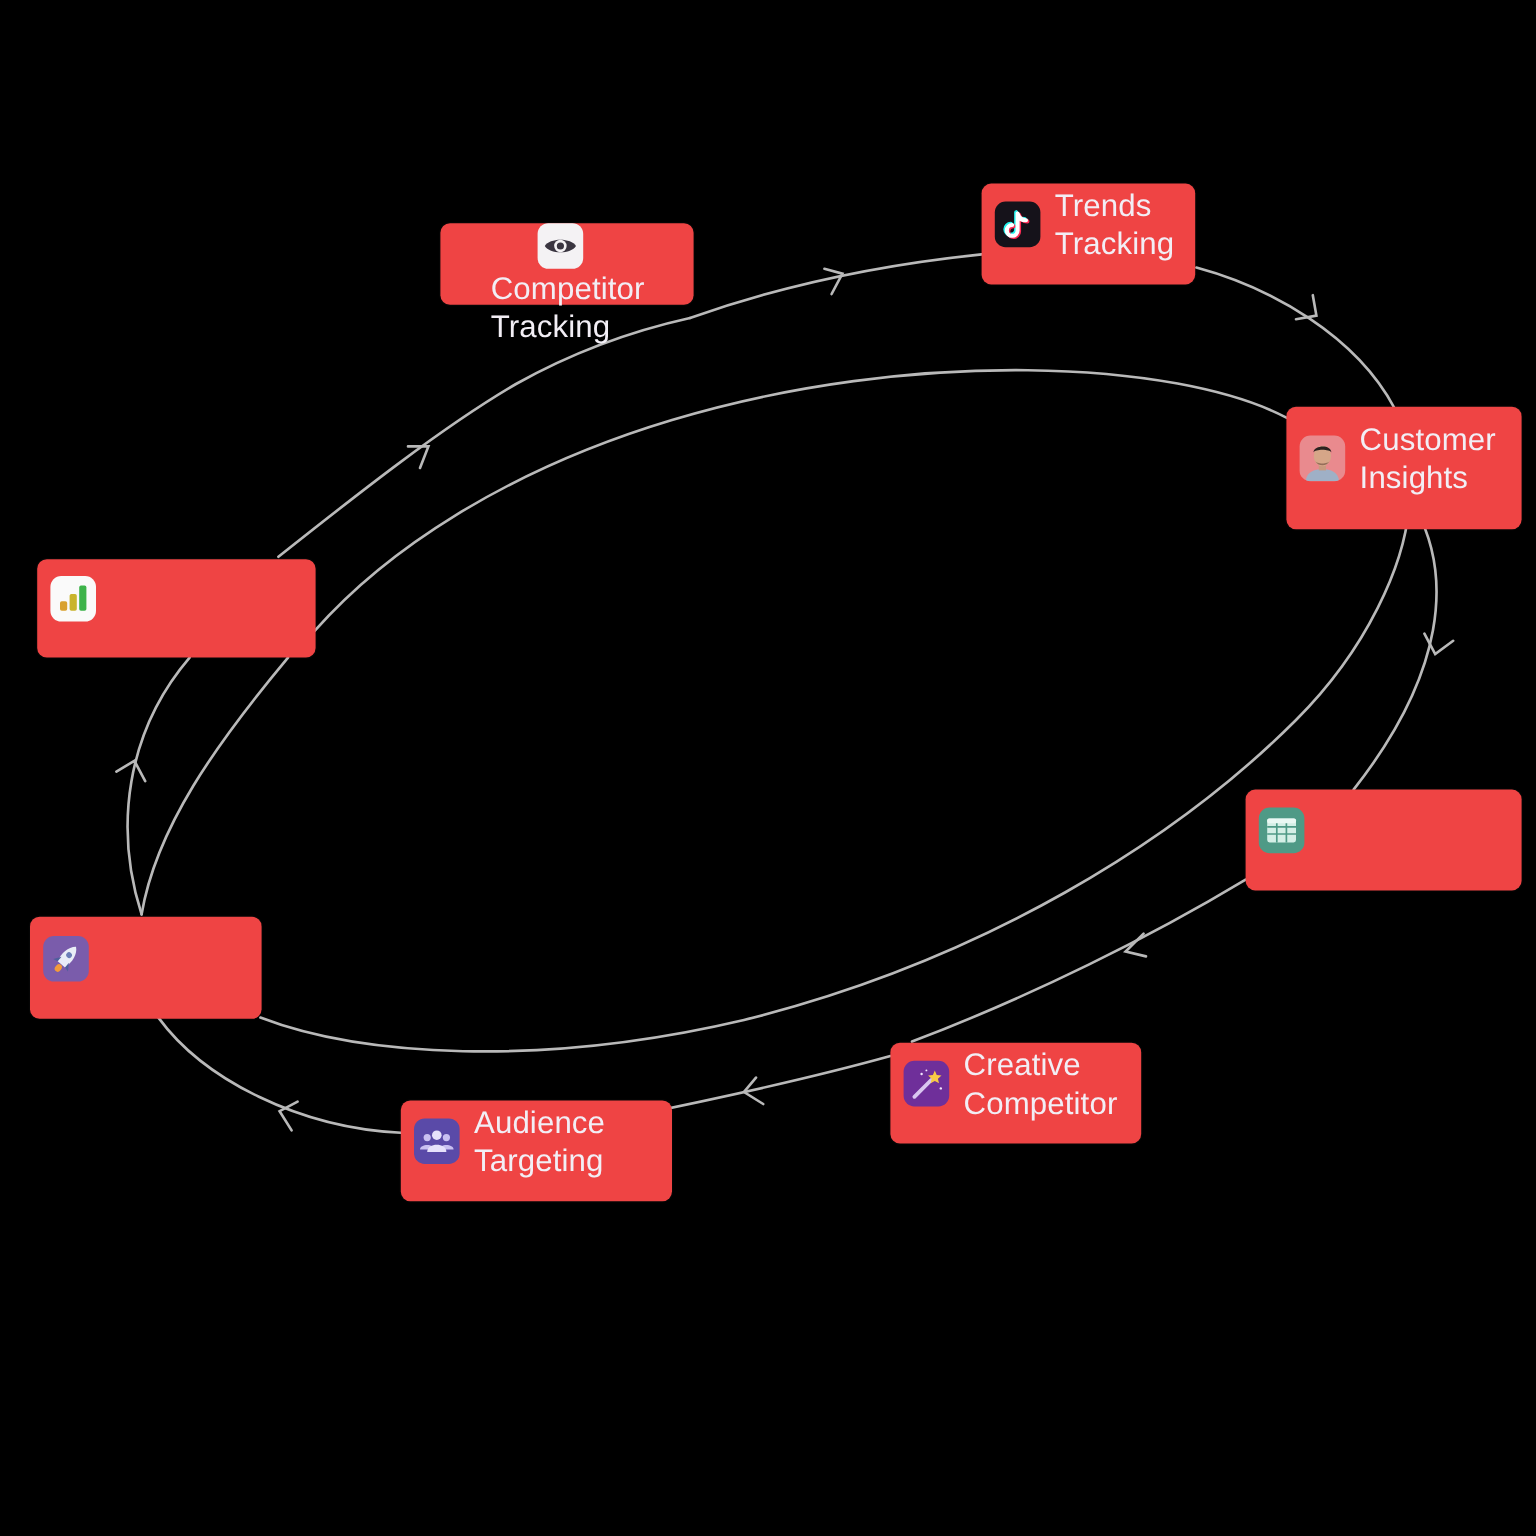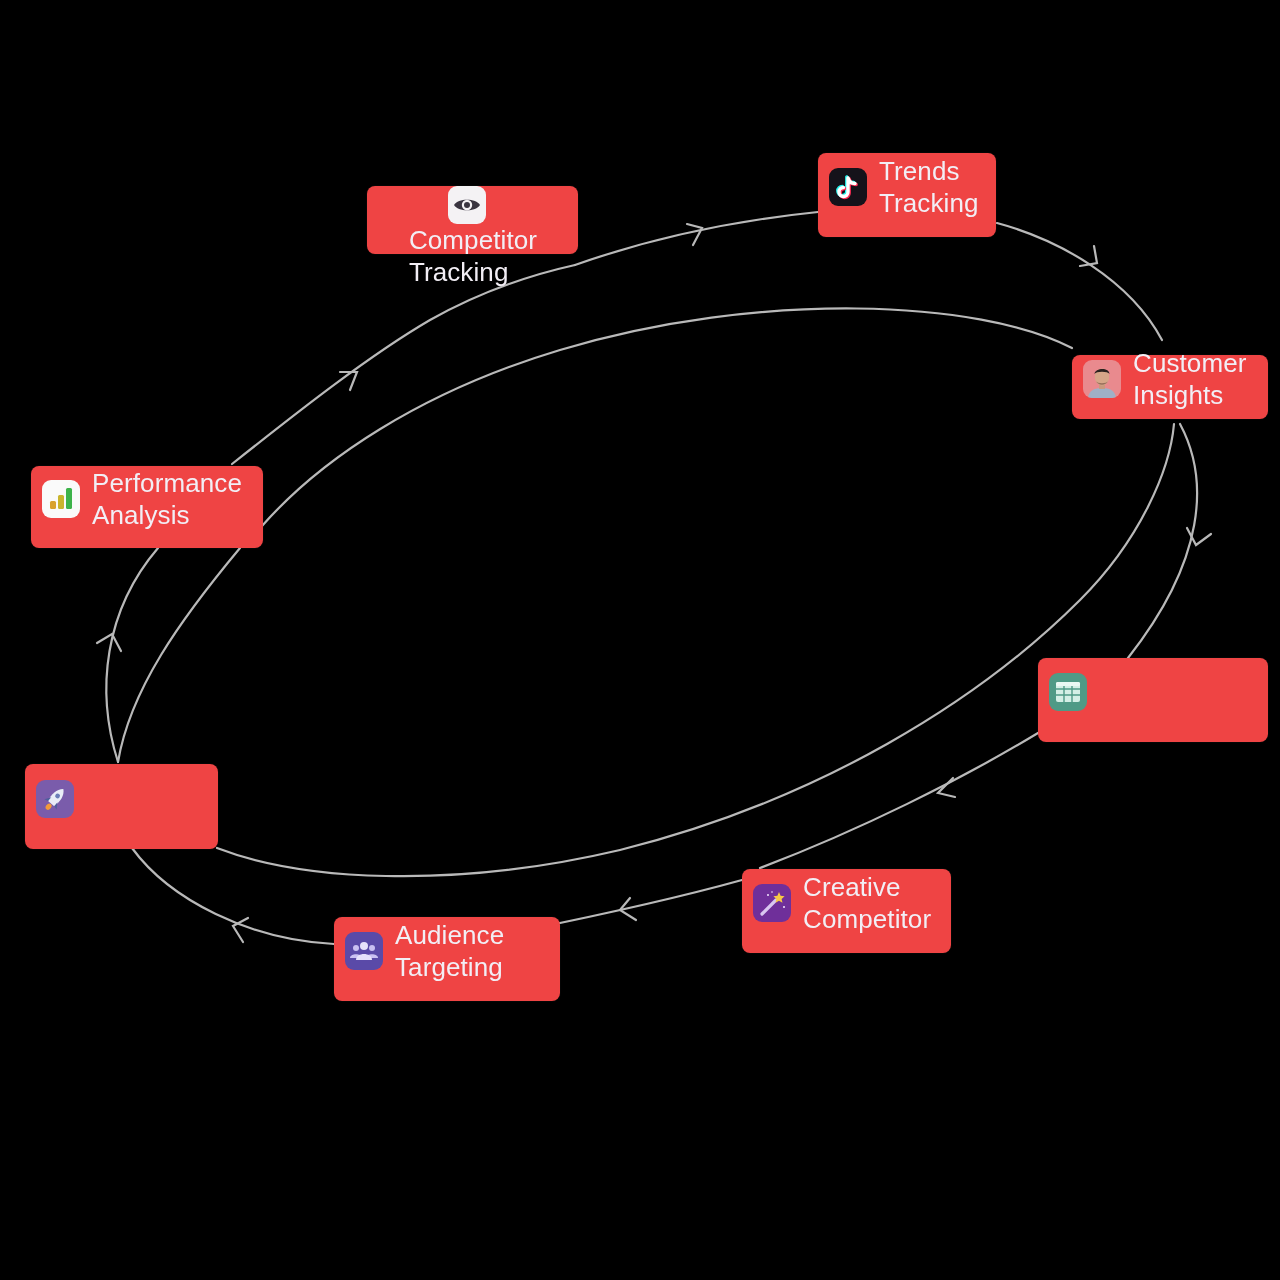--- a/index.html
+++ b/index.html
@@ -114,7 +114,7 @@
 Tracking</span>
 </div>
 
-<div class="node" style="left:1072px; top:355px; width:196px; height:64px;">
+<div class="node" style="left:1072px; top:339px; width:196px; height:102px;">
   <div class="node-icon" style="background:#e98a8e;">
     <svg width="38" height="38" viewBox="0 0 38 38">
       <path d="M5 38 C6 30, 12 28, 19 28 C26 28, 32 30, 33 38 Z" fill="#9fb0c6"></path>

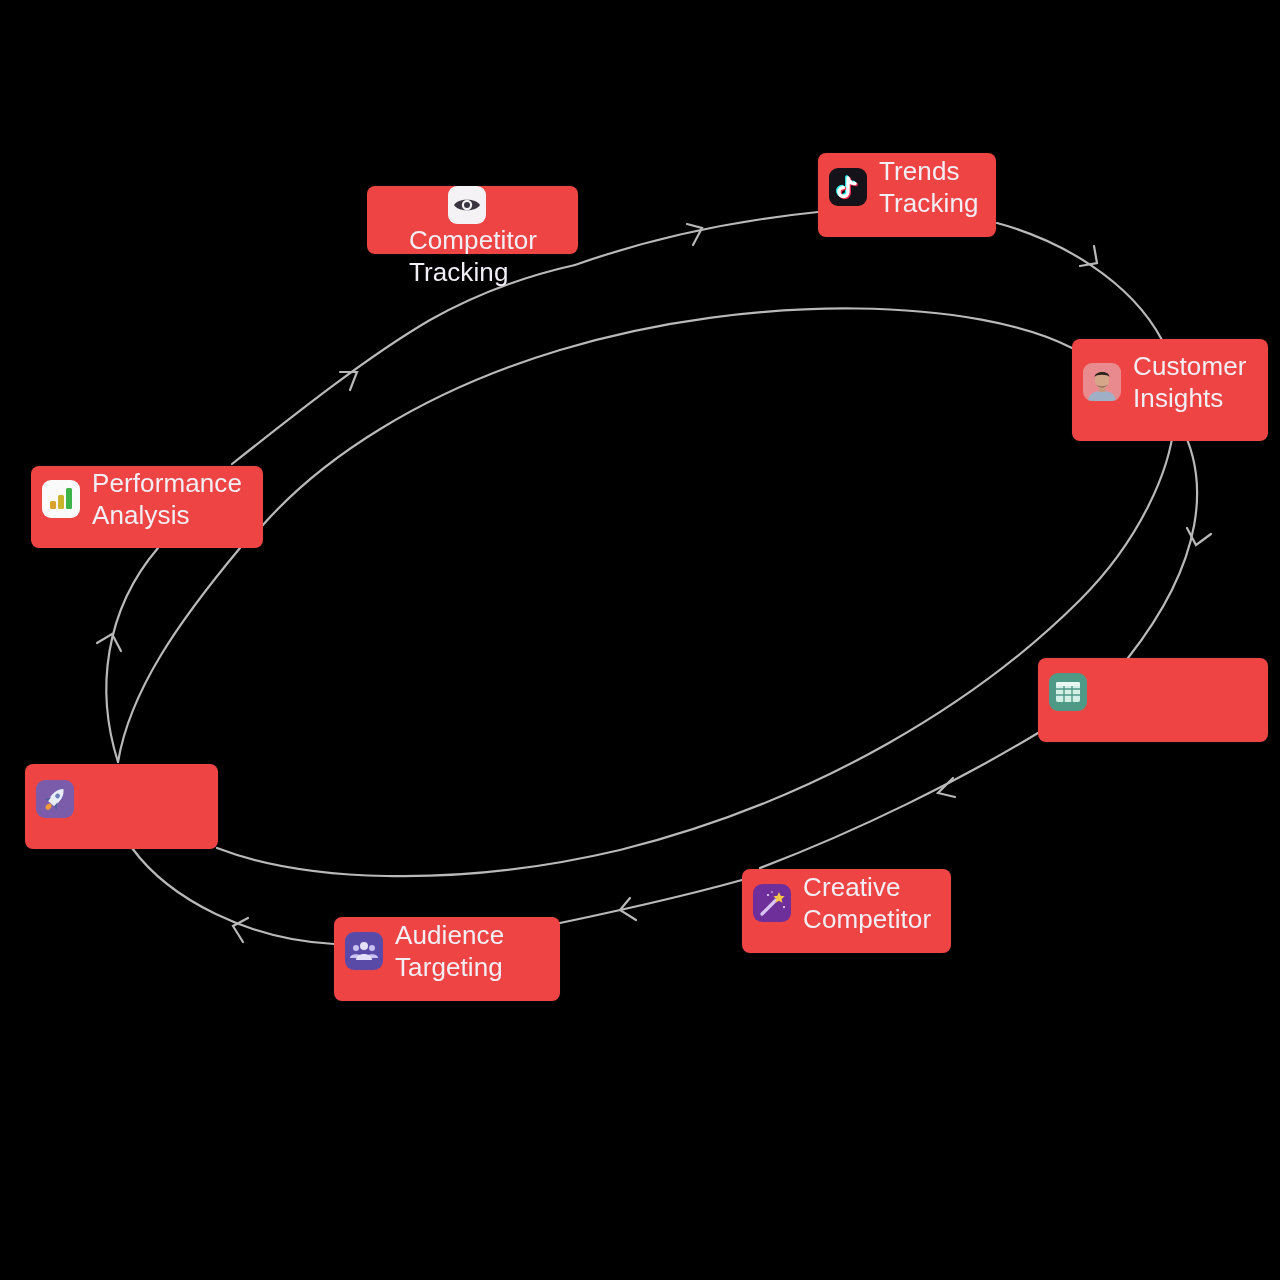--- a/index.html
+++ b/index.html
@@ -198,8 +198,6 @@
       <rect x="24" y="8" width="6" height="21" rx="1.5" fill="#3db34a"></rect>
     </svg>
   </div>
-  <span class="node-label">Performance
-Analysis</span>
 </div>
 
 </body></html>

